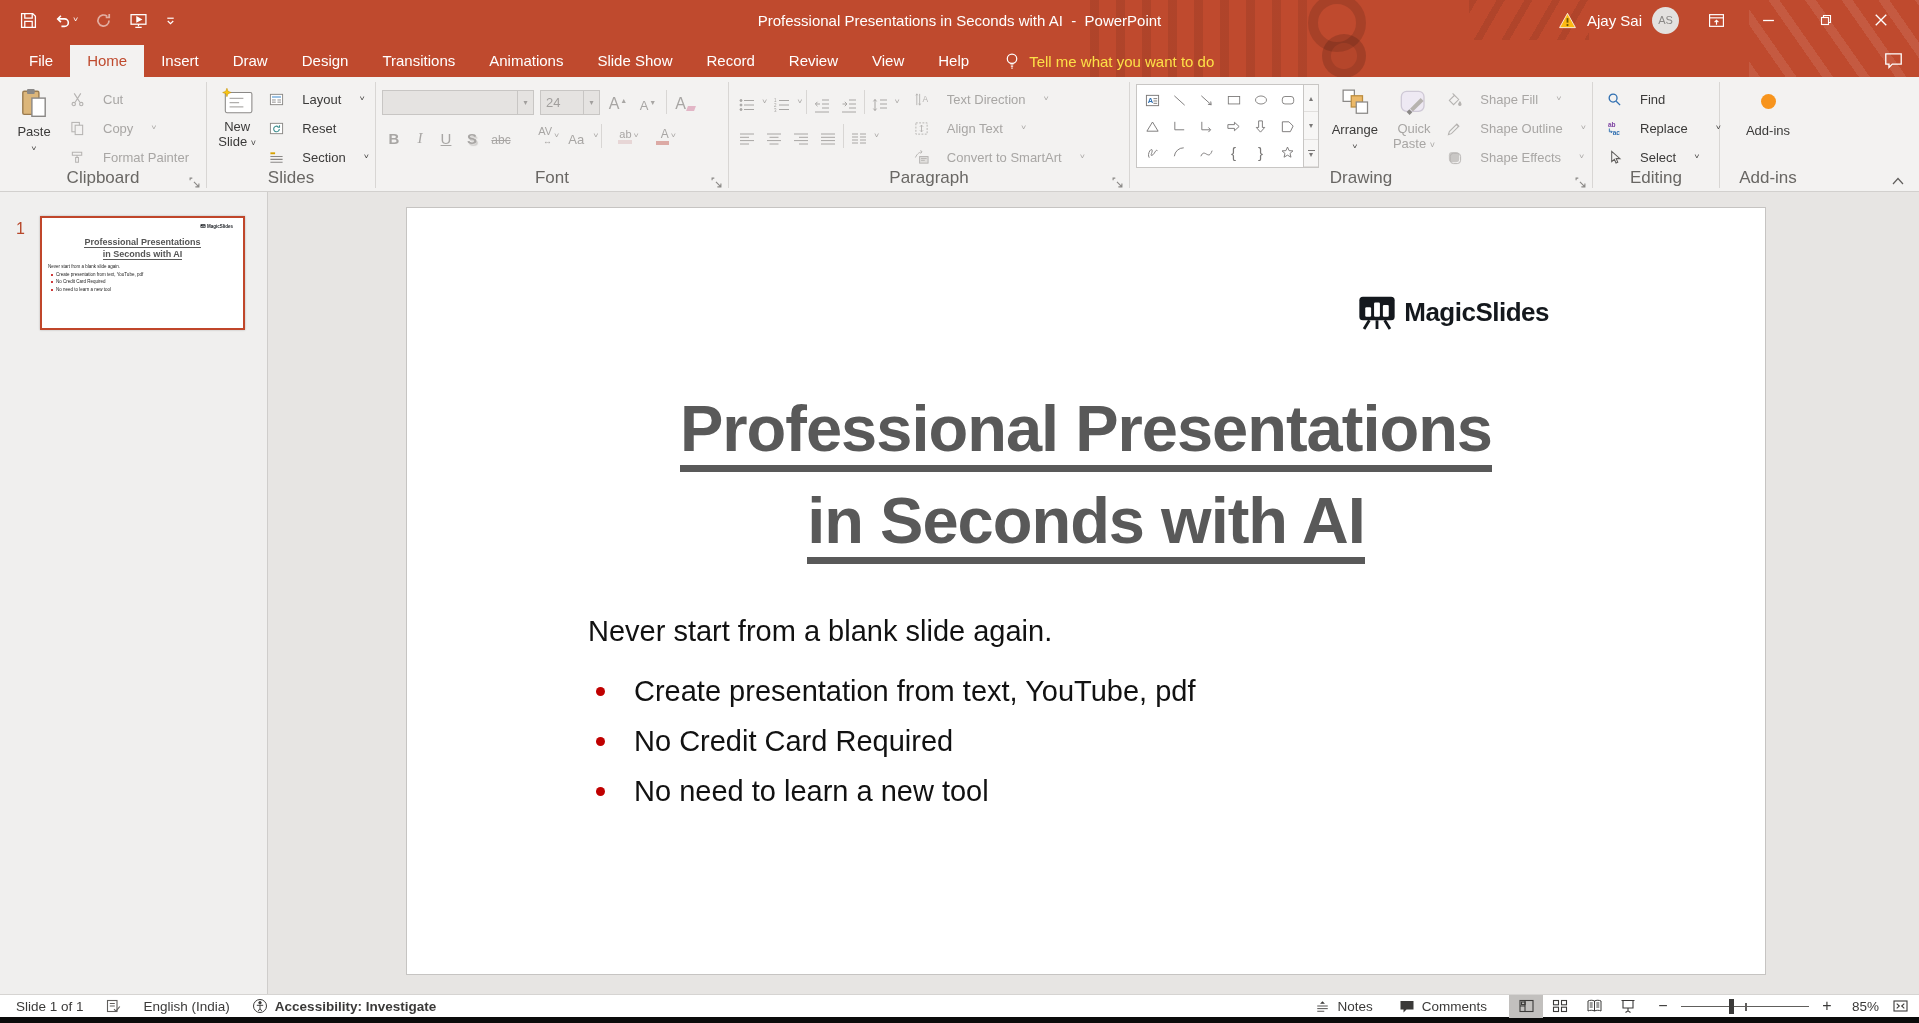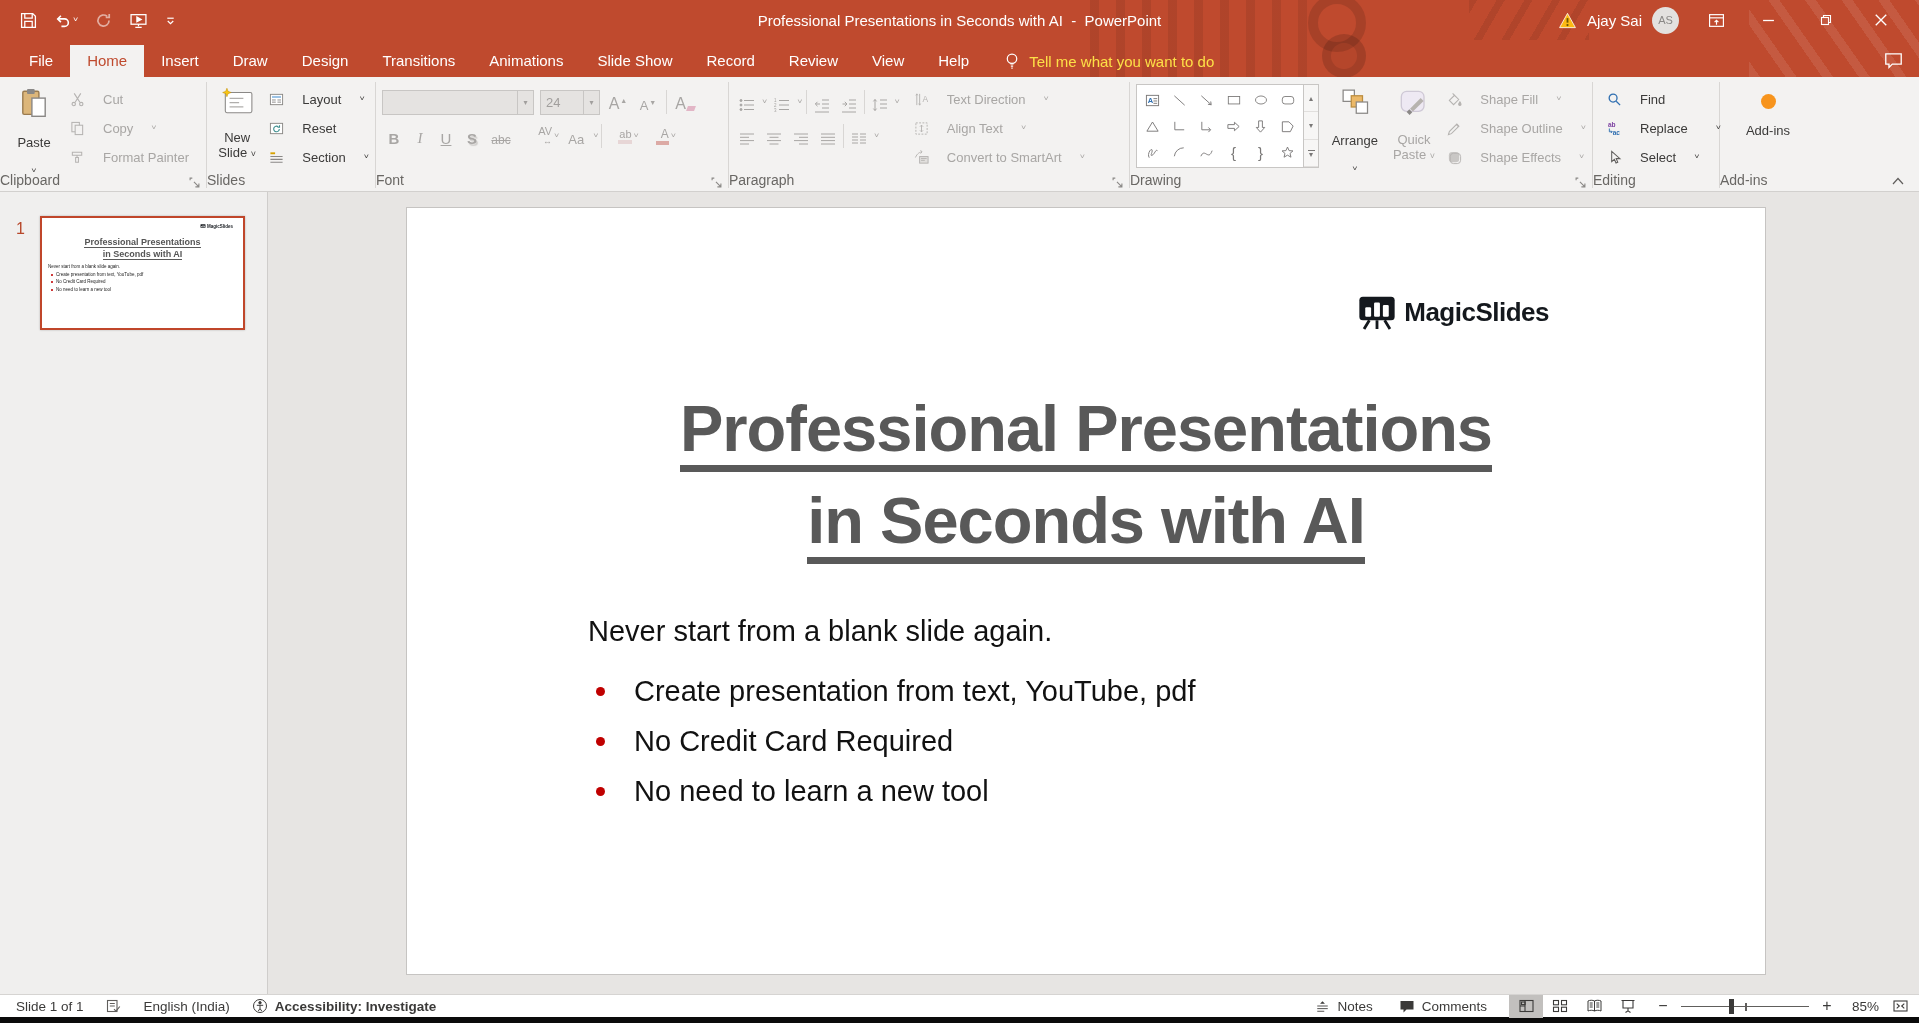--- a/index.html
+++ b/index.html
@@ -49,7 +49,7 @@
   .disabled { color:#a8a6a4 !important; }
   .dis-ico { color:#b5b3b1; }
   .bigbtn { width:56px; display:flex; flex-direction:column; align-items:center; justify-content:flex-start;
-    gap:16px; font-size:13px; text-align:center; padding-top:3px; }
+    gap:5px; font-size:13px; text-align:center; padding-top:3px; }
   .stack { display:flex; flex-direction:column; justify-content:flex-start; gap:7px; padding-top:4px; }
   .sbtn { display:flex; align-items:center; gap:18px; font-size:13px; height:22px; white-space:nowrap; }
   .chev { font-size:9px; color:inherit; transform:scaleY(.8); }

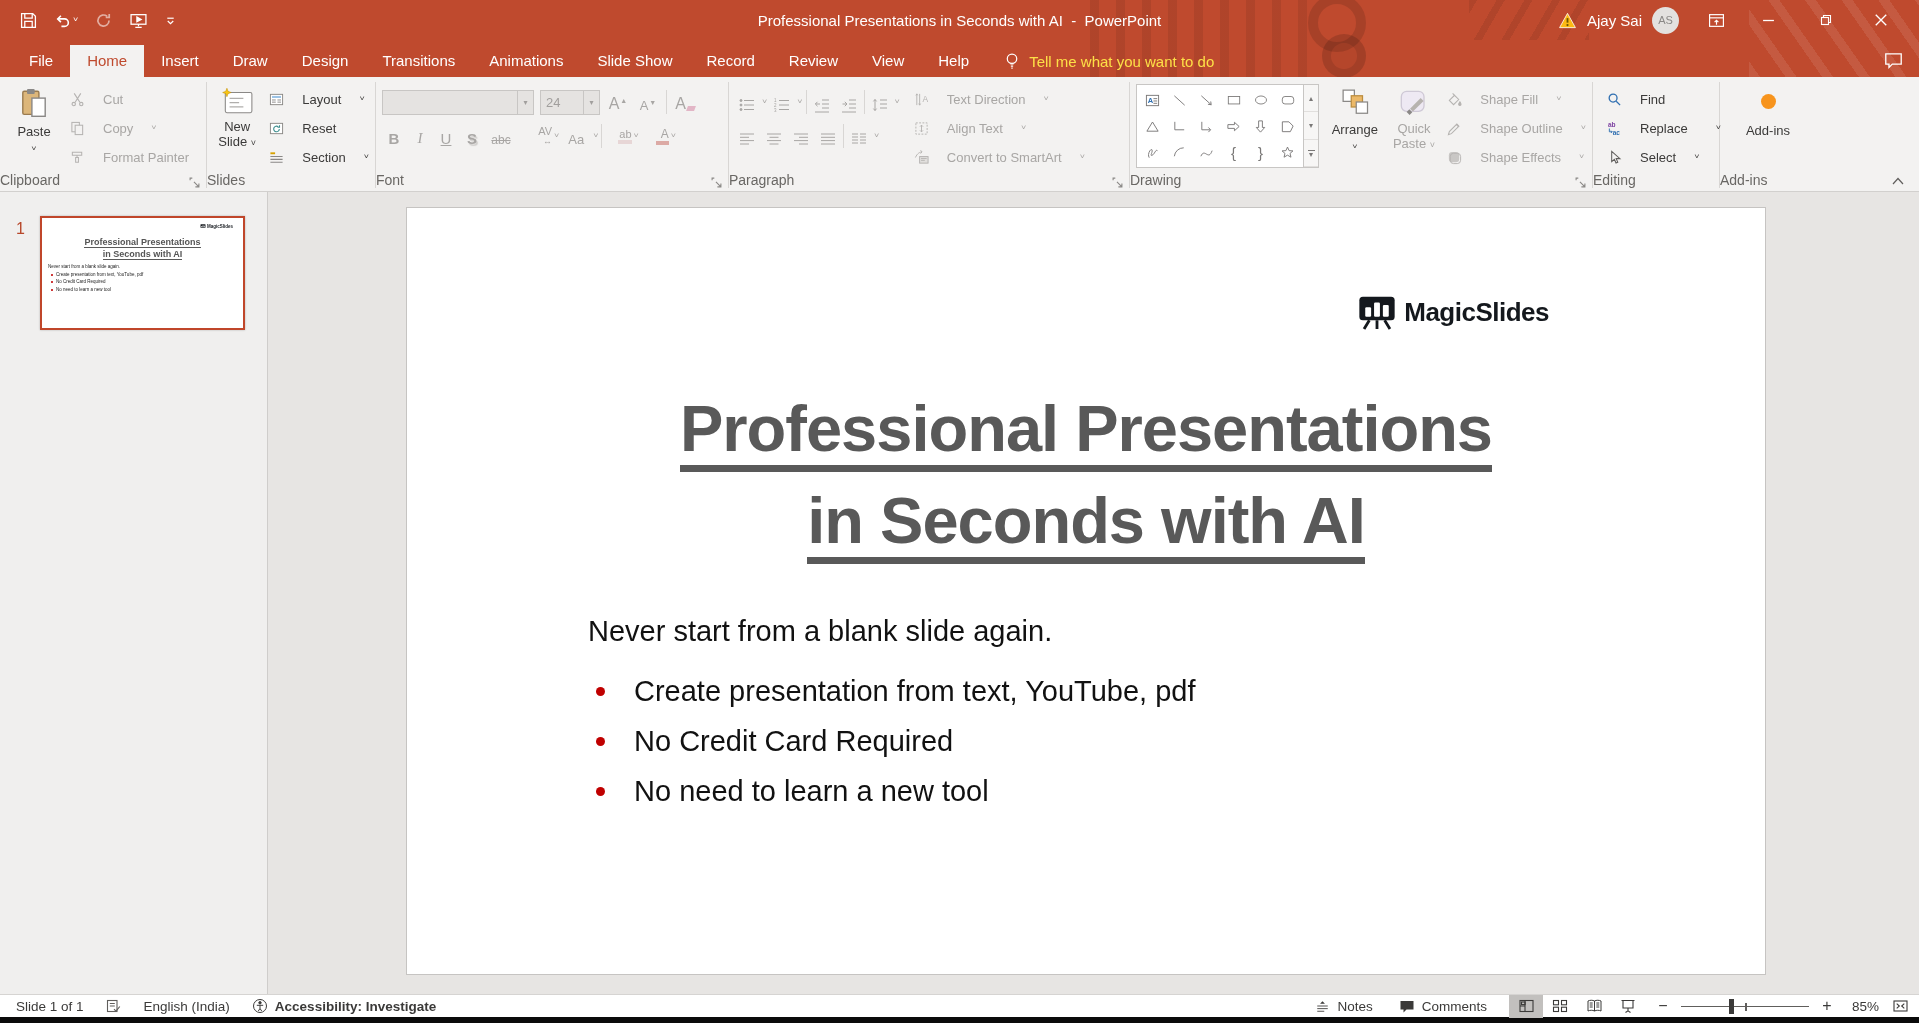--- a/index.html
+++ b/index.html
@@ -42,7 +42,7 @@
   .ribbon { position:relative; height:115px; background:#f3f2f1; border-bottom:1px solid #d2d0ce;
     display:flex; flex:none; color:#3b3a39; }
   .rgroup { position:relative; height:100%; padding:7px 6px 18px; flex:none; }
-  .glabel { position:absolute; bottom:3px; left:0; right:0; font-size:14px; color:#696764; }
+  .glabel { position:absolute; bottom:3px; left:0; right:0; text-align:center; font-size:17px; color:#696764; }
   .launcher { position:absolute; bottom:3px; right:6px; color:#8a8886; }
   .gsep { width:1px; background:#d8d6d4; margin:5px 0 3px; flex:none; }
   .gbody { display:flex; gap:8px; height:90px; }

